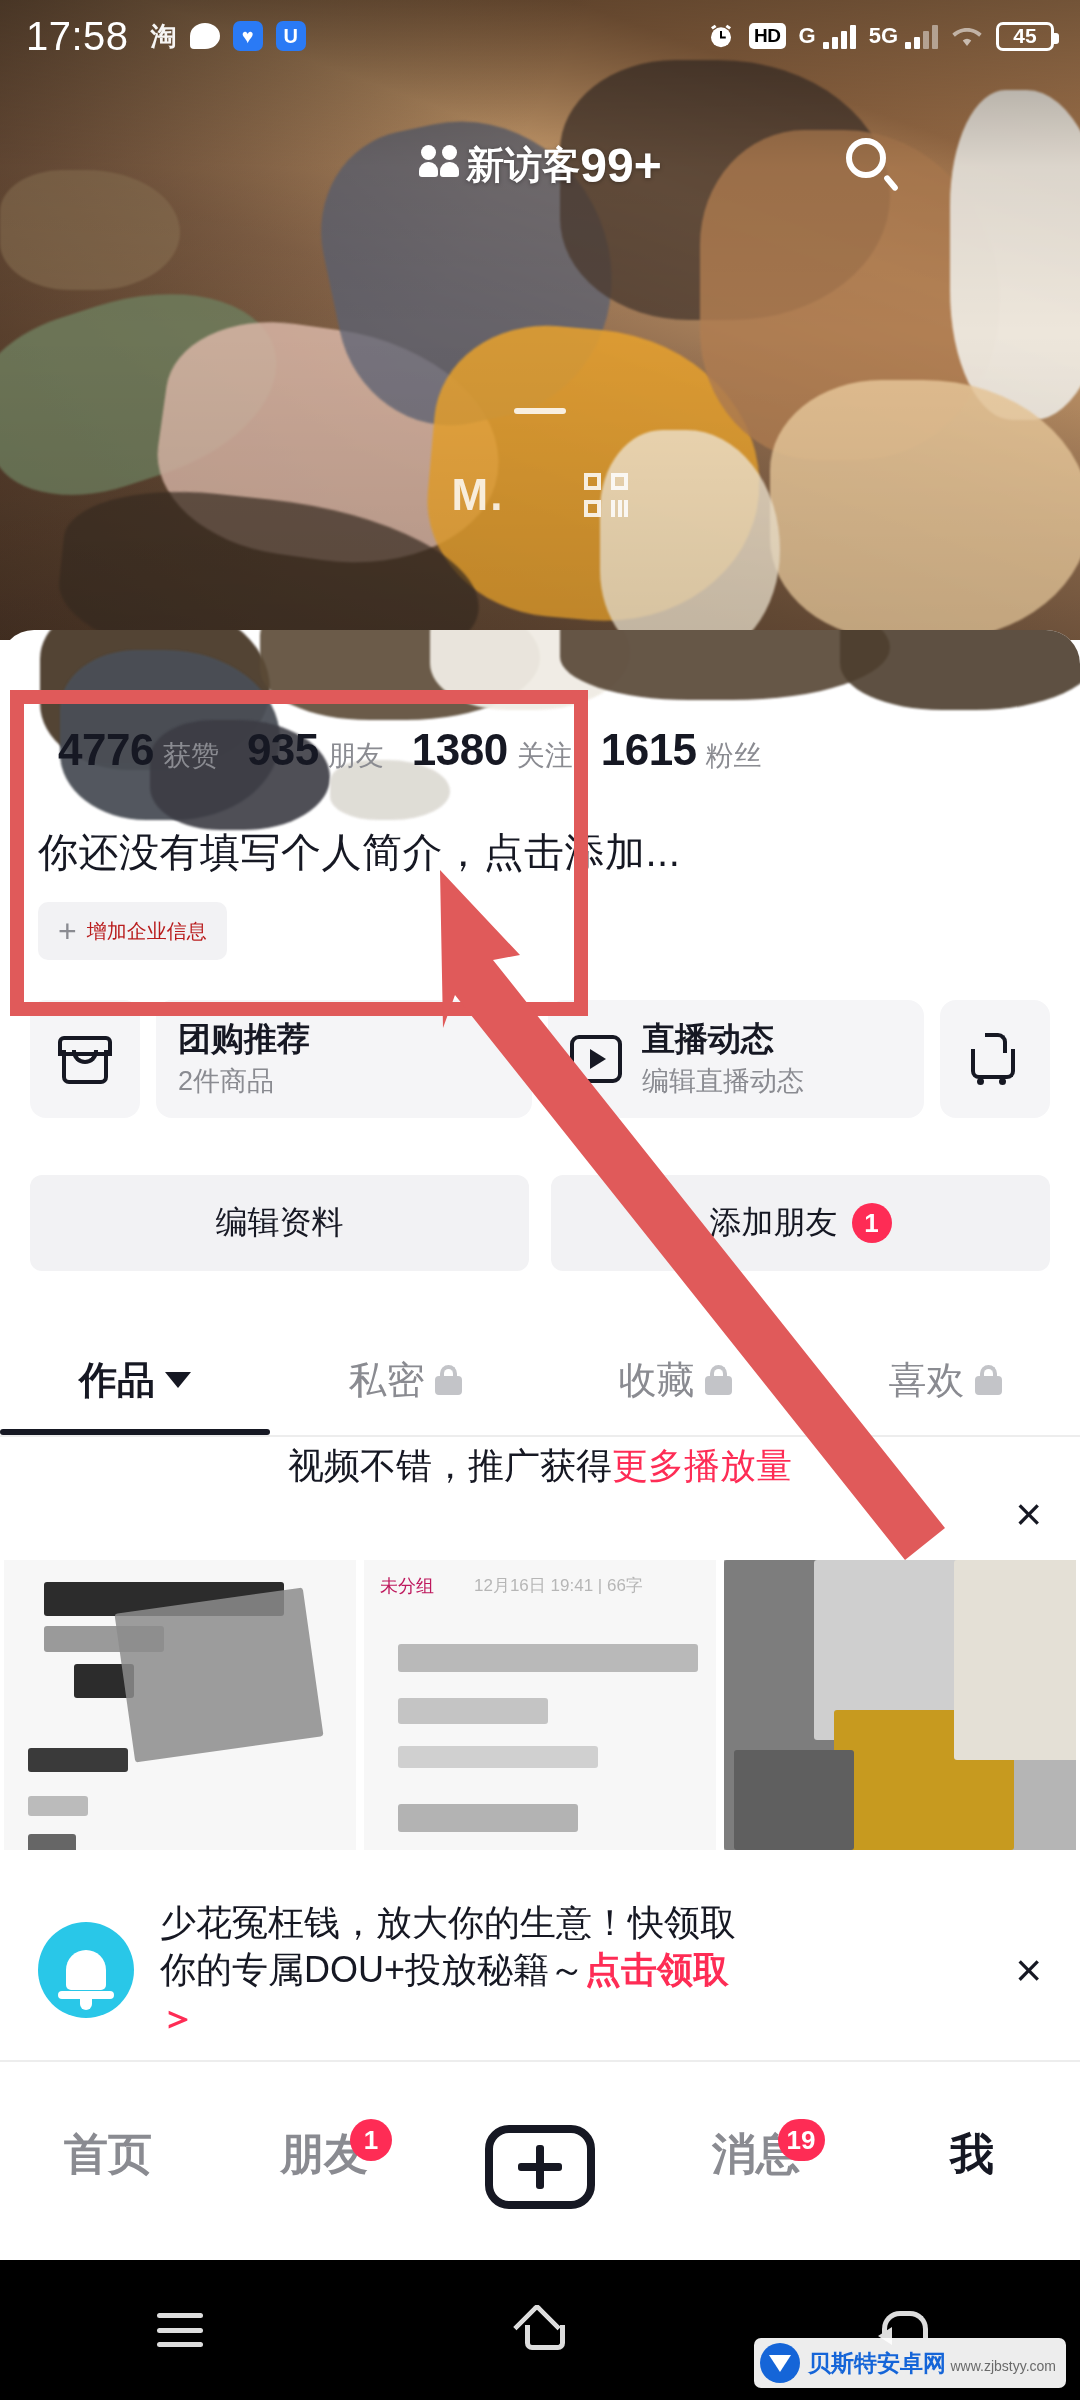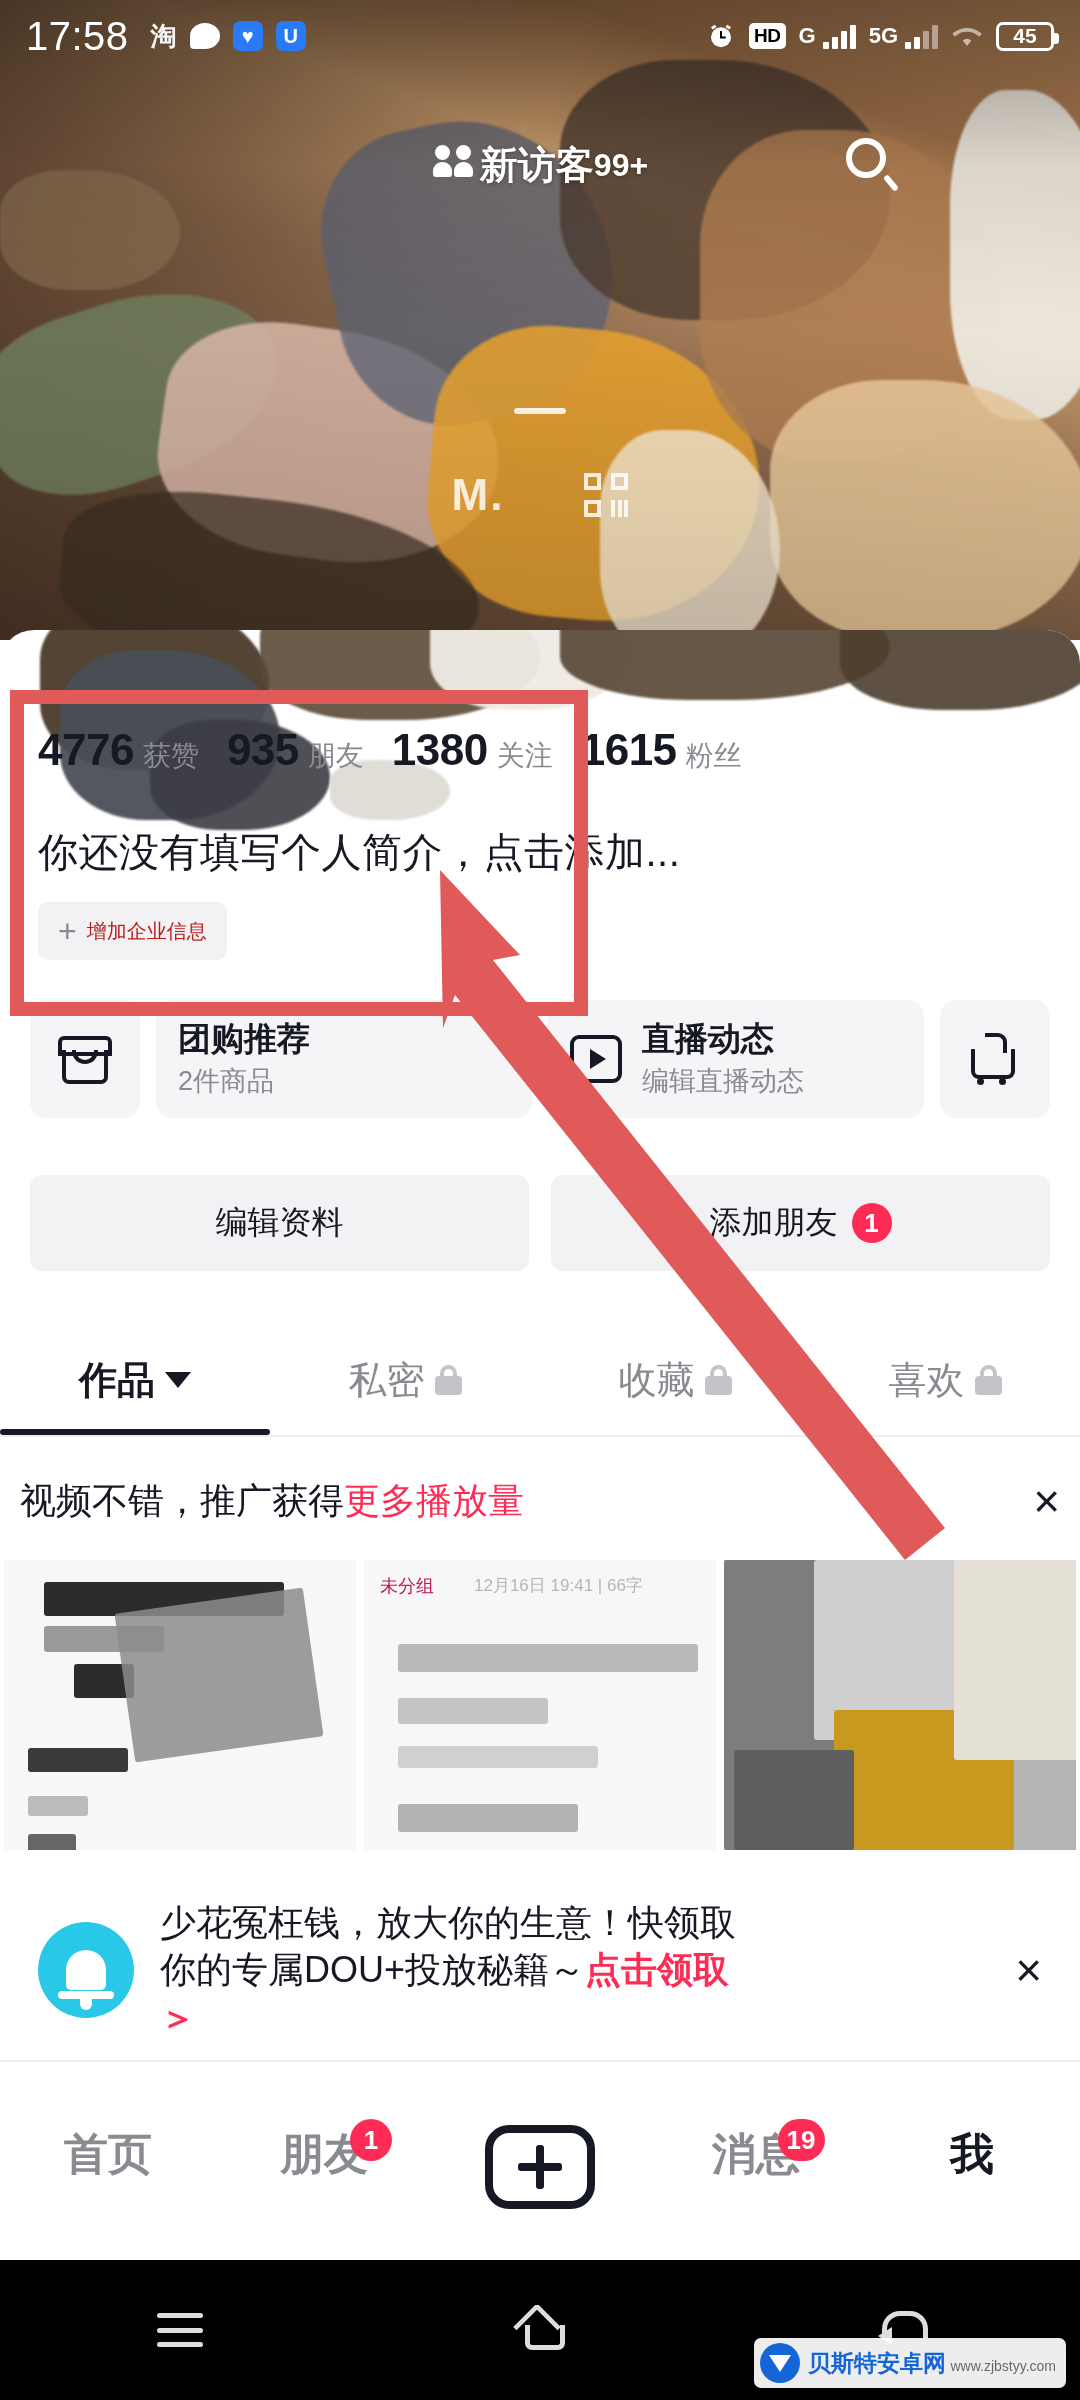--- a/index.html
+++ b/index.html
@@ -57,7 +57,7 @@
   .people-ic i { width: 19px; height: 15px; border-radius: 9px 9px 3px 3px; bottom: 8px; left: 1px; }
   .people-ic i.r { left: 22px; }
   .visitors-label { font-size: 38px; font-weight: 600; text-shadow: 0 1px 4px rgba(0,0,0,.35); }
-  .visitors-count { font-size: 32px; font-weight: 700; margin-left: 0; text-shadow: 0 1px 4px rgba(0,0,0,.35); }
+  .visitors-count { font-size: 48px; font-weight: 700; margin-left: 0; text-shadow: 0 1px 4px rgba(0,0,0,.35); }
   .search-ic { position: absolute; right: 180px; top: 28px; width: 54px; height: 54px; }
   .search-ic .ring { width: 40px; height: 40px; border: 6px solid #fff; border-radius: 50%; }
   .search-ic .stem { position: absolute; width: 6px; height: 18px; background: #fff; border-radius: 3px; right: 6px; bottom: 0; transform: rotate(-40deg); }

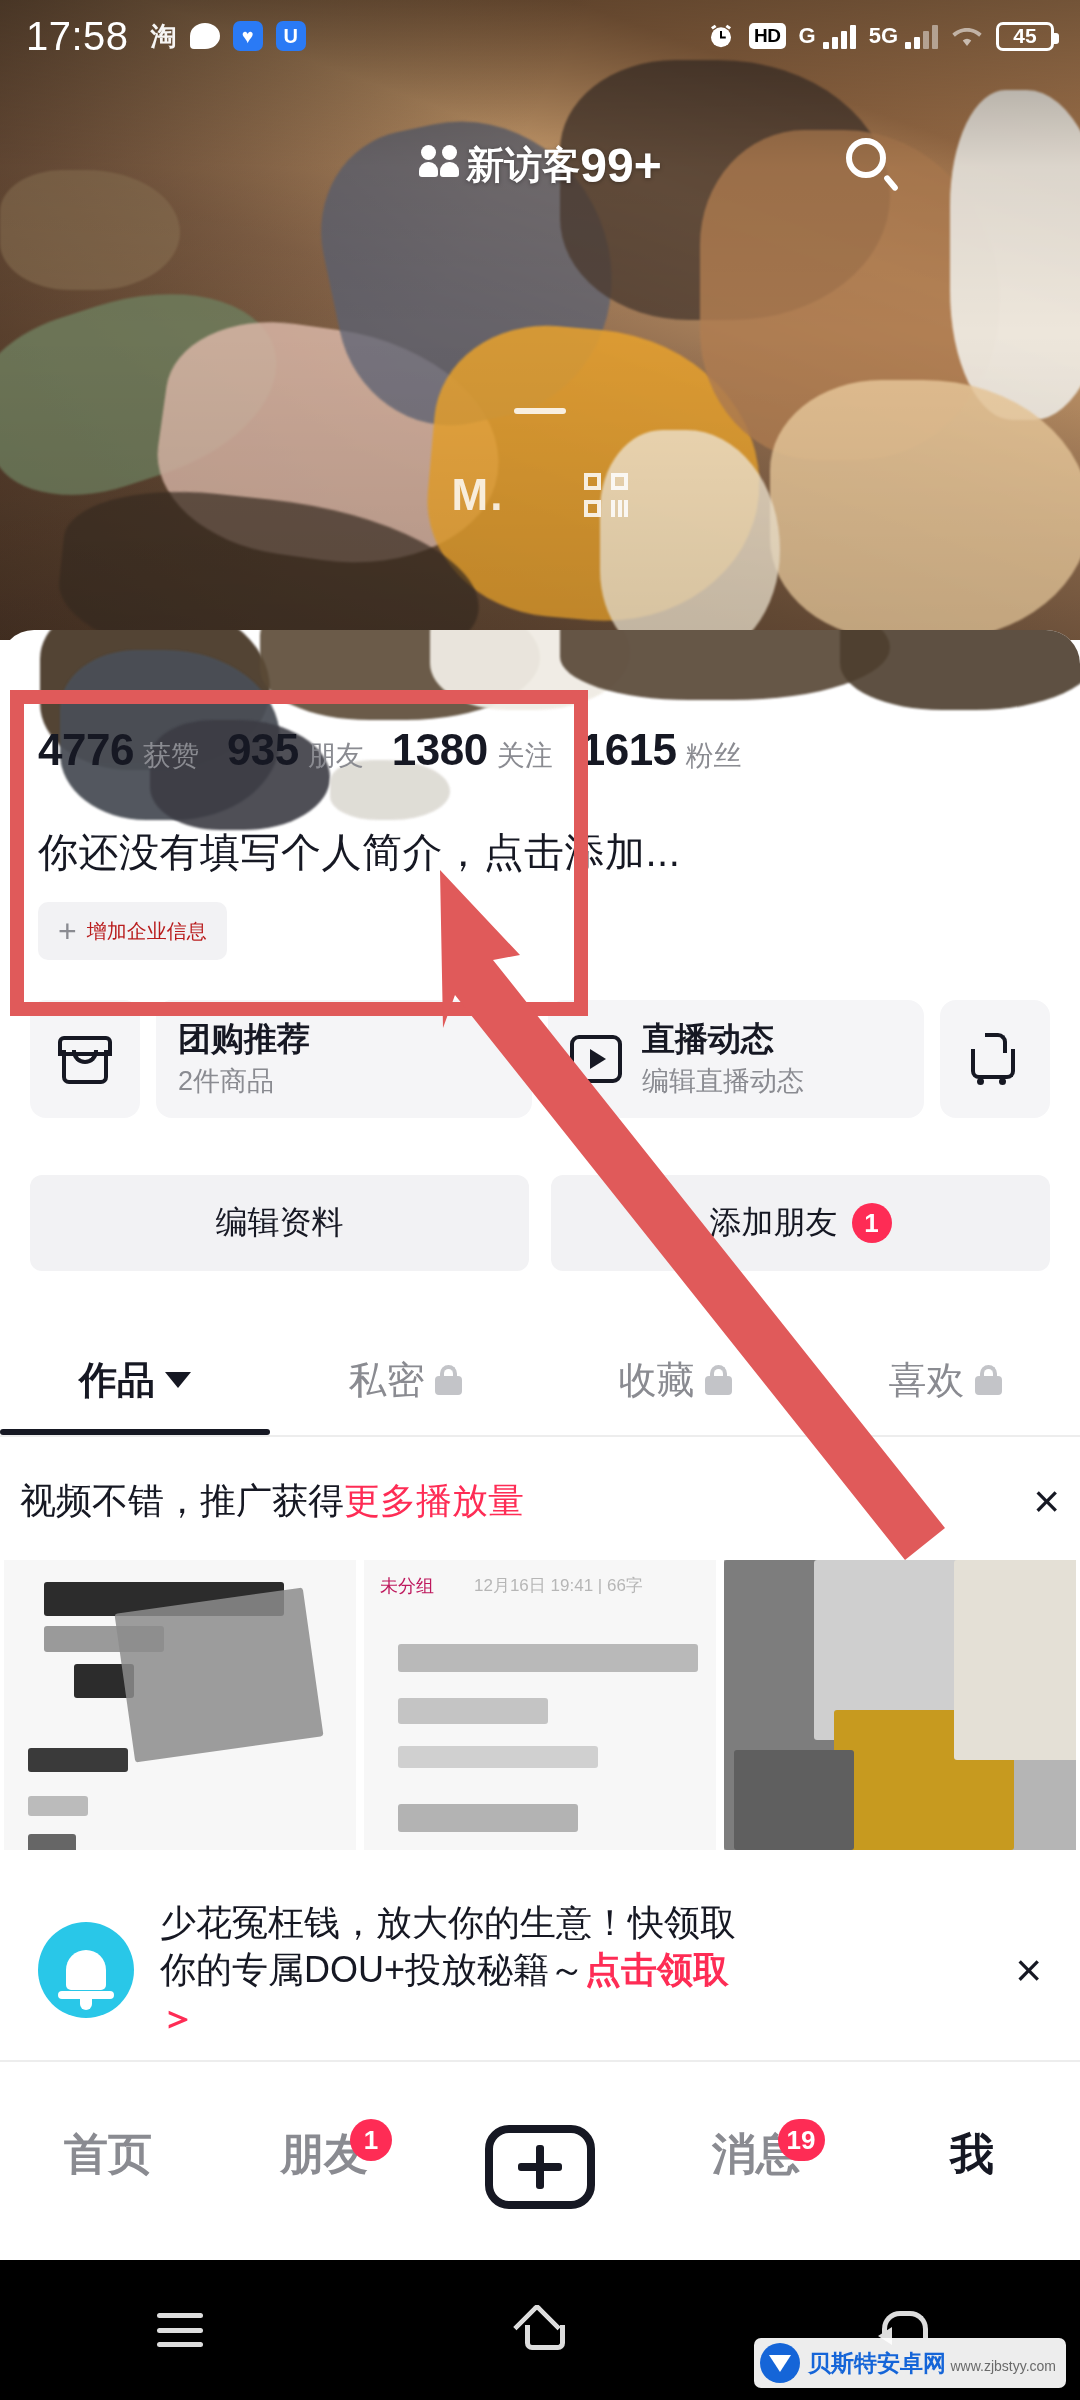--- a/index.html
+++ b/index.html
@@ -81,7 +81,7 @@
   .sheet-scribble { position: absolute; top: 0; left: 0; width: 1080px; height: 240px; overflow: hidden; pointer-events: none; }
 
   
-  .stats { position: absolute; top: 95px; left: 0; width: 992px; display: flex; align-items: flex-end; padding: 0 38px; }
+  .stats { position: absolute; top: 95px; left: 0; width: 992px; display: flex; align-items: flex-end; padding: 0 58px; }
   .stat { display: flex; align-items: baseline; }
   .stat .num { font-size: 44px; font-weight: 700; color: #161823; letter-spacing: -.5px; }
   .stat .lab { font-size: 28px; color: #8a8b91; margin-left: 9px; }

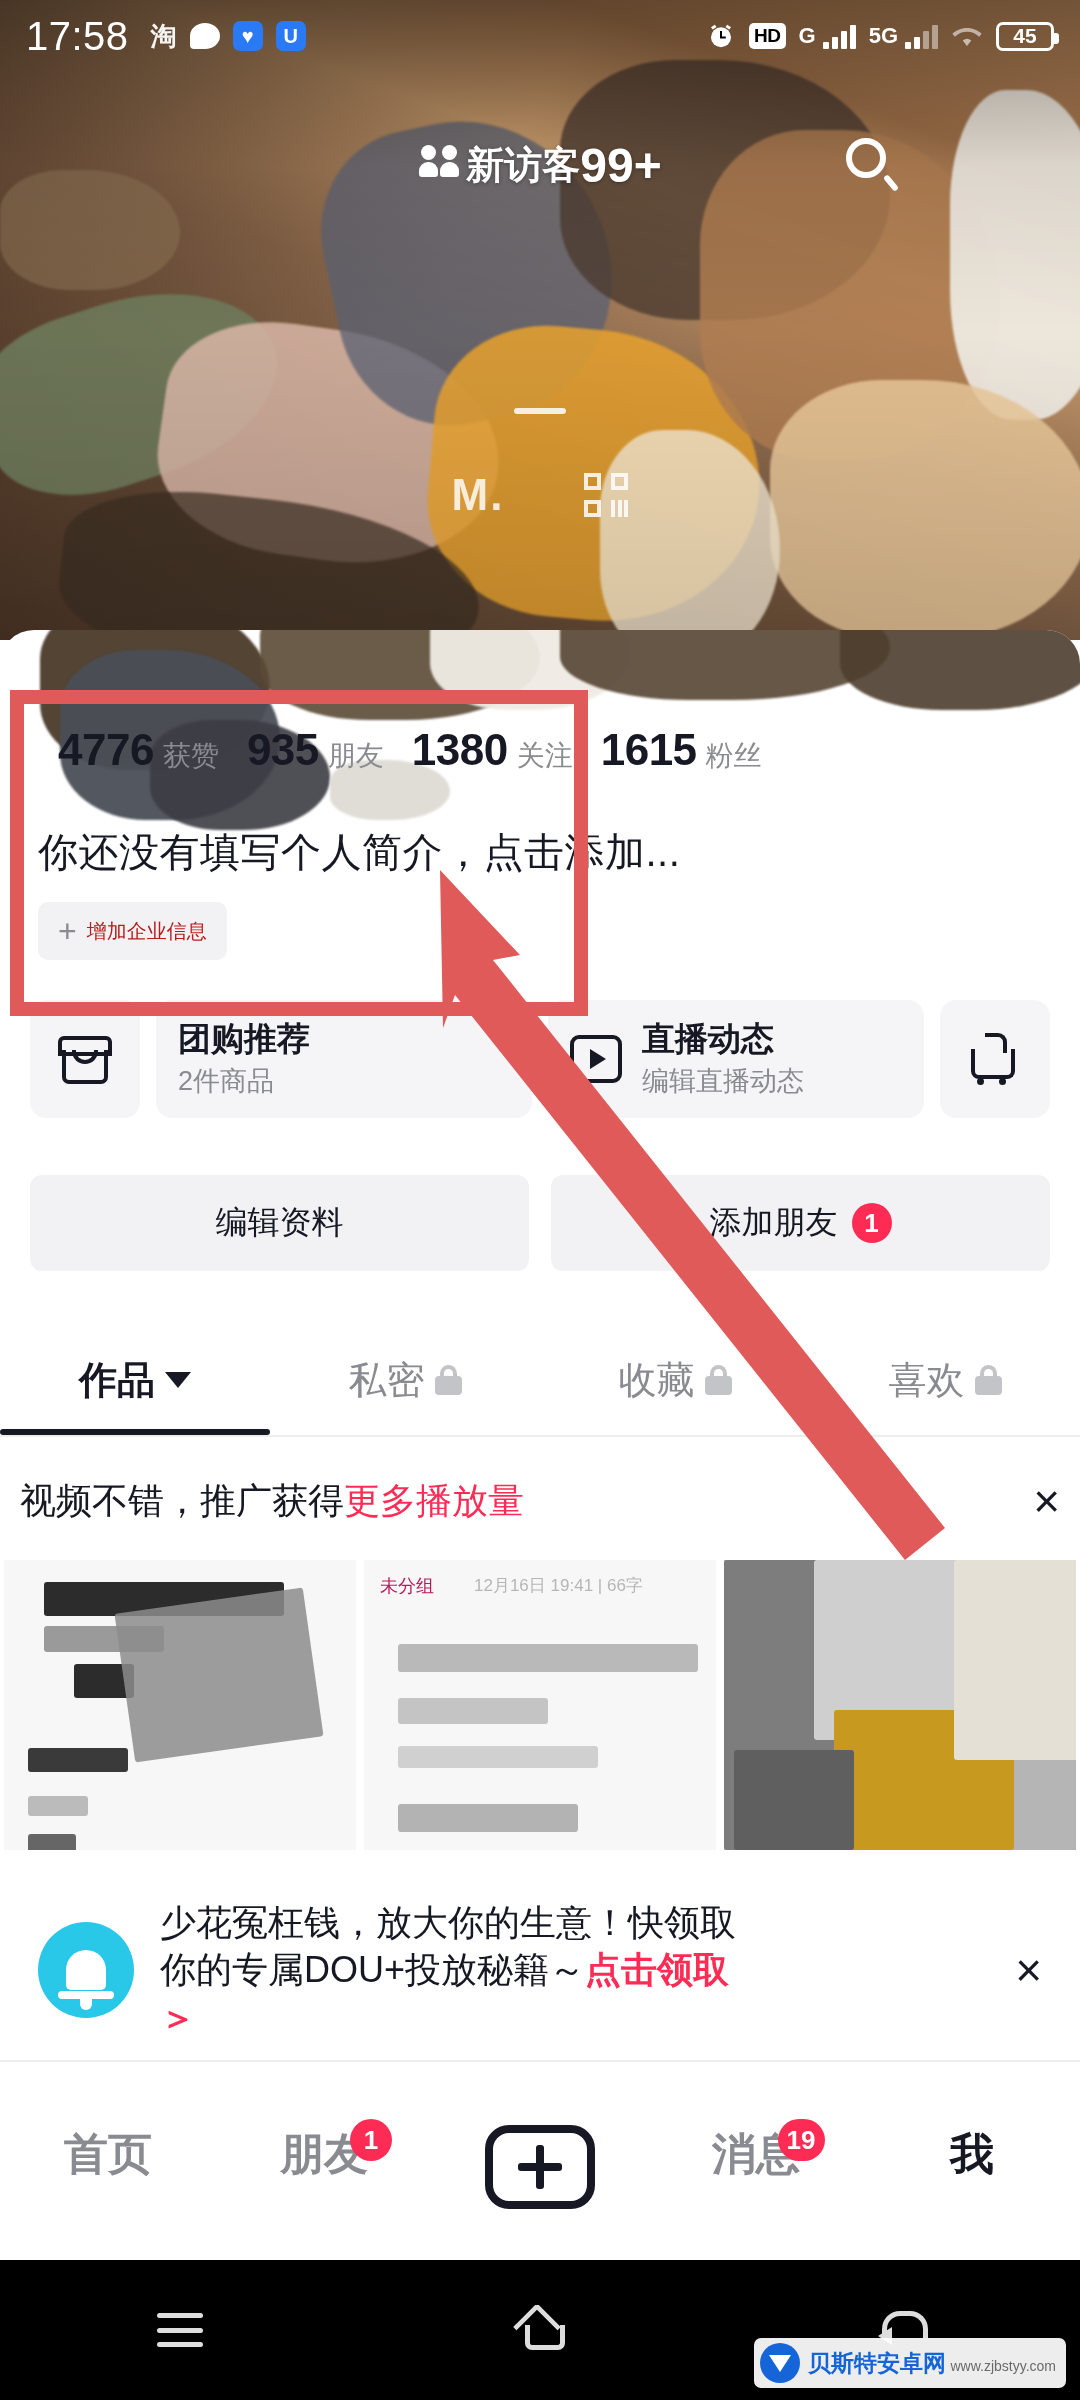--- a/index.html
+++ b/index.html
@@ -130,7 +130,7 @@
   .tab-sep { position: absolute; top: 805px; left: 0; width: 1080px; height: 2px; background: #ededed; }
 
   
-  .promo { position: absolute; top: 812px; left: 0; width: 1080px; height: 118px; display: flex; align-items: center; padding: 0 20px; }
+  .promo { position: absolute; top: 812px; left: 0; width: 1080px; height: 118px; display: flex; align-items: center; padding: 0 38px; flex-direction: column; }
   .promo .txt { font-size: 36px; color: #161823; }
   .promo .txt .hl { color: #fe2c55; }
   .promo .x { margin-left: auto; font-size: 46px; color: #161823; line-height: 1; font-weight: 300; }

